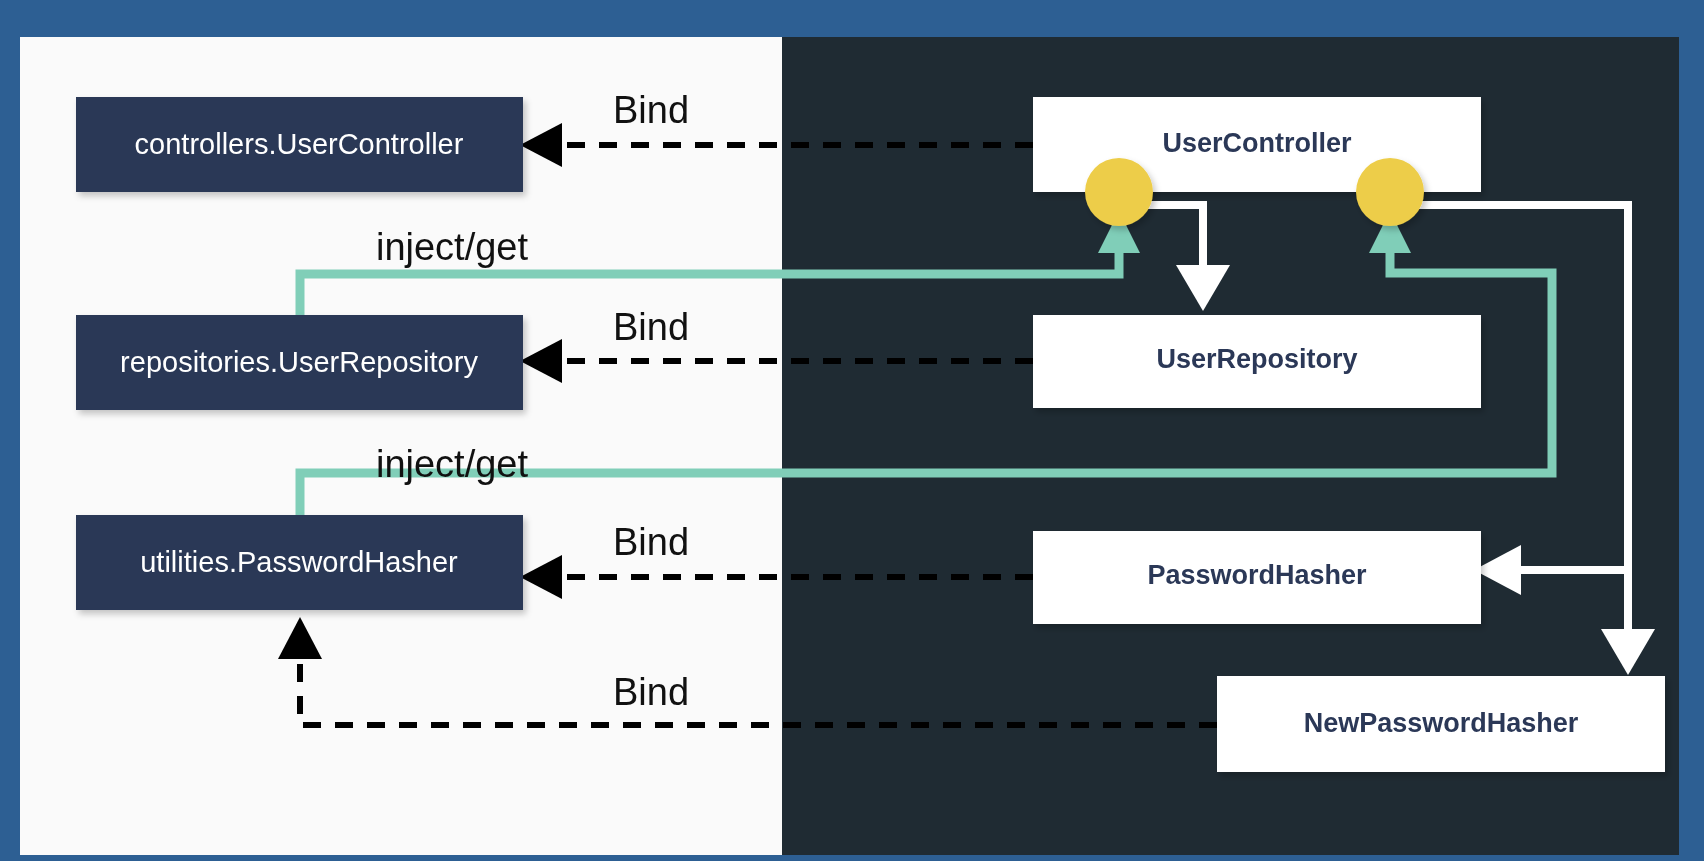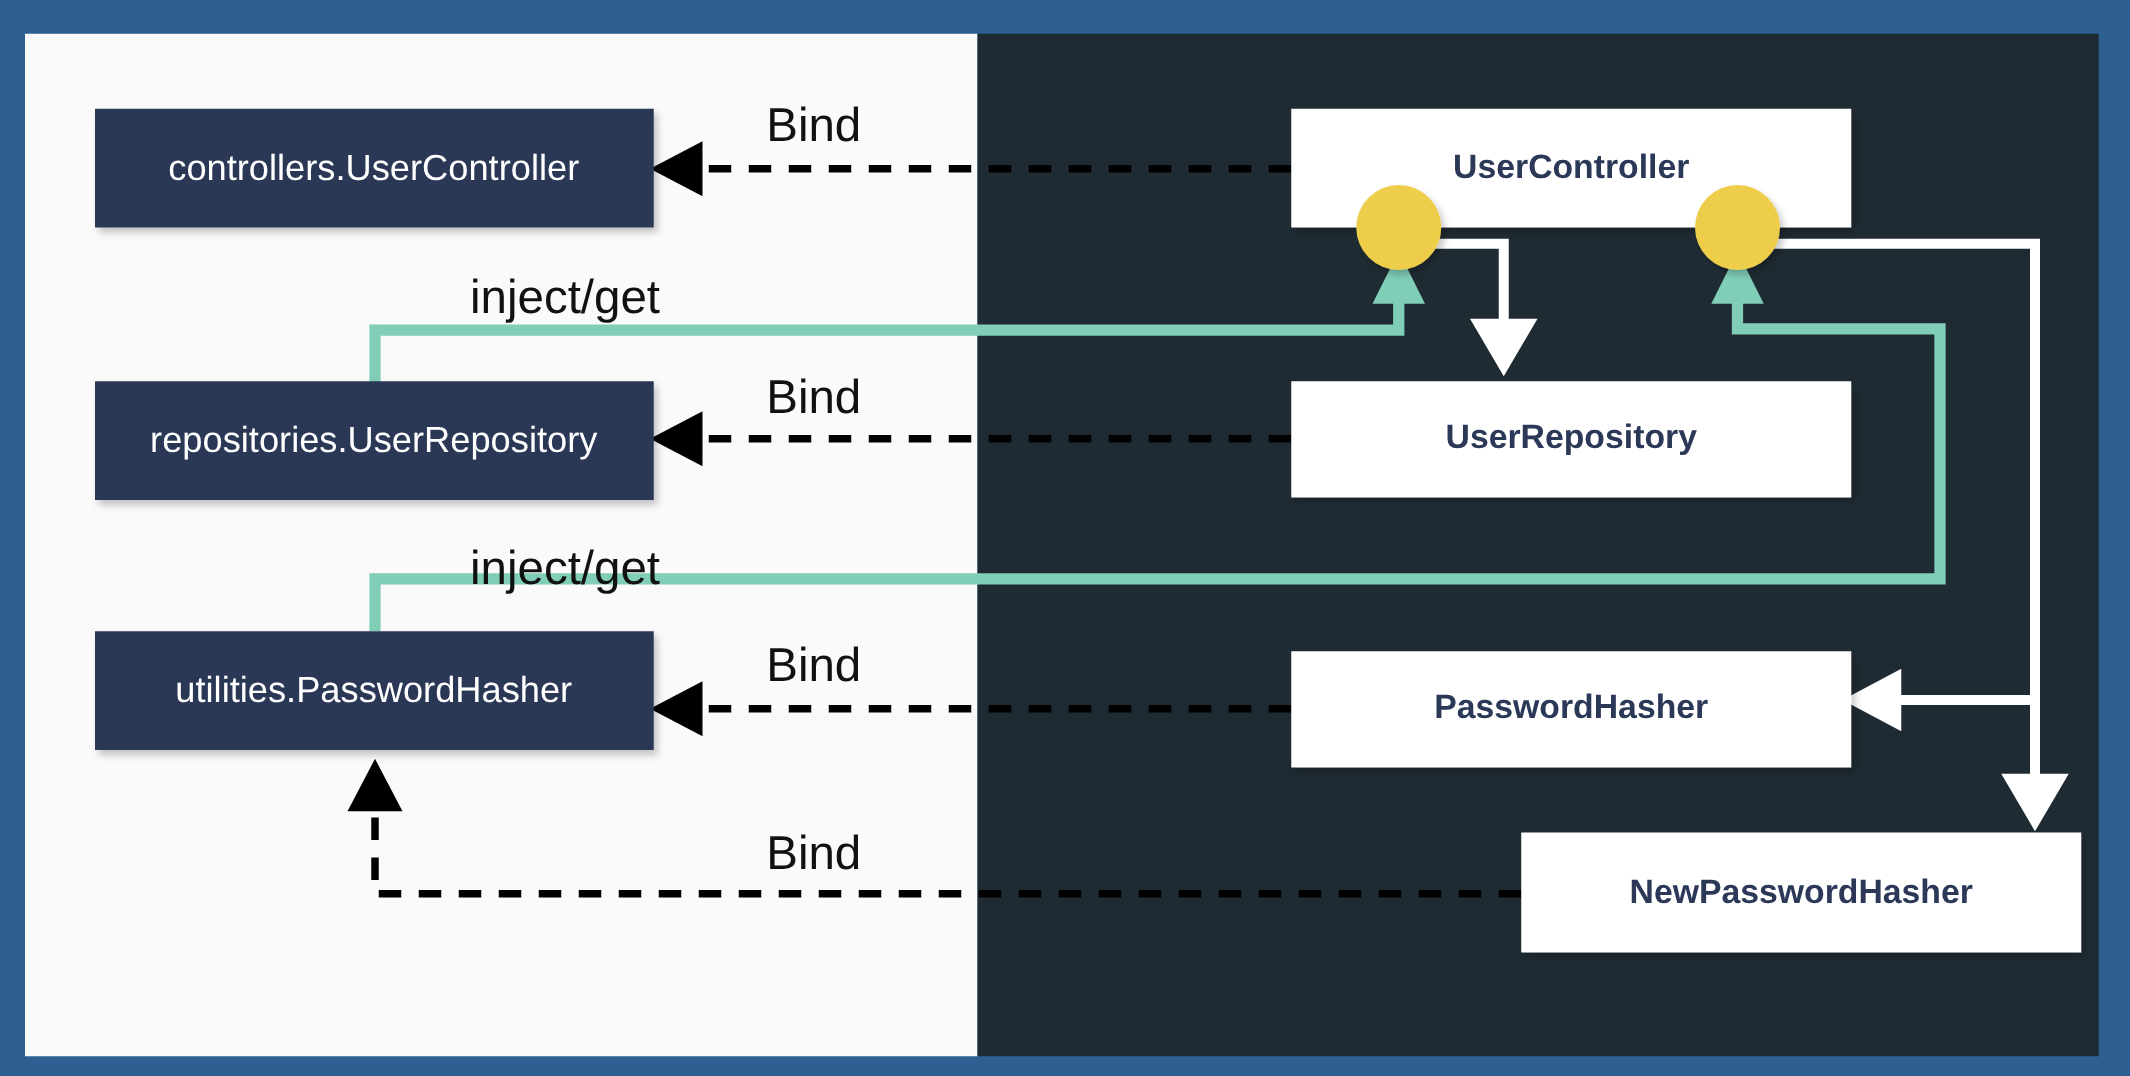--- a/index.html
+++ b/index.html
@@ -10,7 +10,7 @@
     overflow:hidden;
     position:relative;
   }
-  #stage{position:absolute;left:0;top:5px;width:1704px;height:639px;}
+  #stage{position:absolute;left:0;top:15px;width:1704px;height:639px;}
   #diagram{position:absolute;left:0;top:0;}
   .frame-outer{fill:#2d5f93;}
   .panel-left{fill:#fafafa;}

